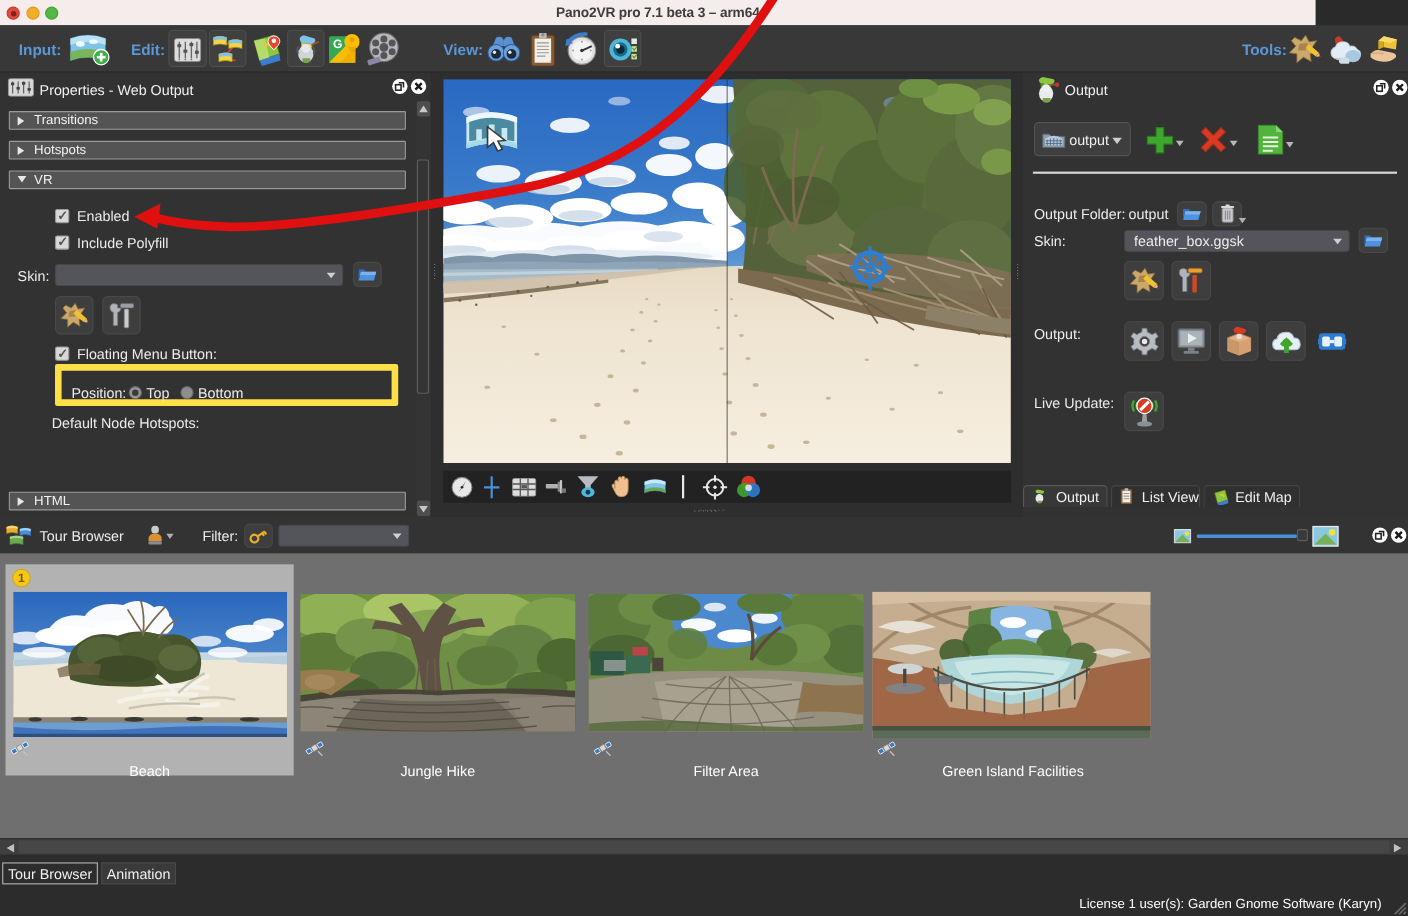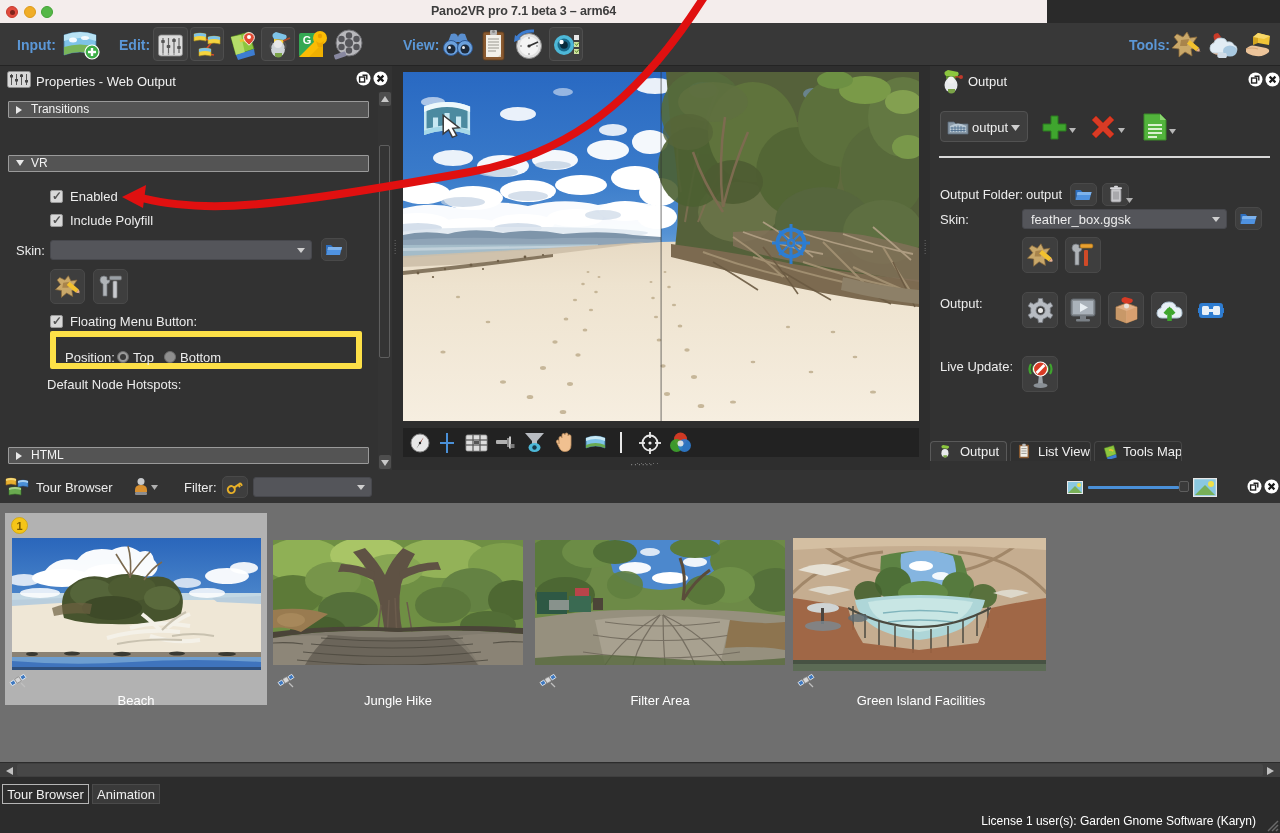--- a/index.html
+++ b/index.html
@@ -9,7 +9,7 @@
   #page { position:relative; width:1280px; height:833px; }
 
   
-  #titlebar { left:0; top:0; width:1047px; height:23px; background:#f4edec;text-decoration:underline; }
+  #titlebar { left:0; top:0; width:1196px; height:23px; background:#f4edec;text-decoration:underline; }
   .tl { position:absolute; top:5.5px; width:12px; height:12px; border-radius:50%; }
   #title { position:absolute; top:4px; left:0; width:100%; text-align:center;
     font-size:12.5px; font-weight:bold; color:#3d3d3d; letter-spacing:-0.15px; }

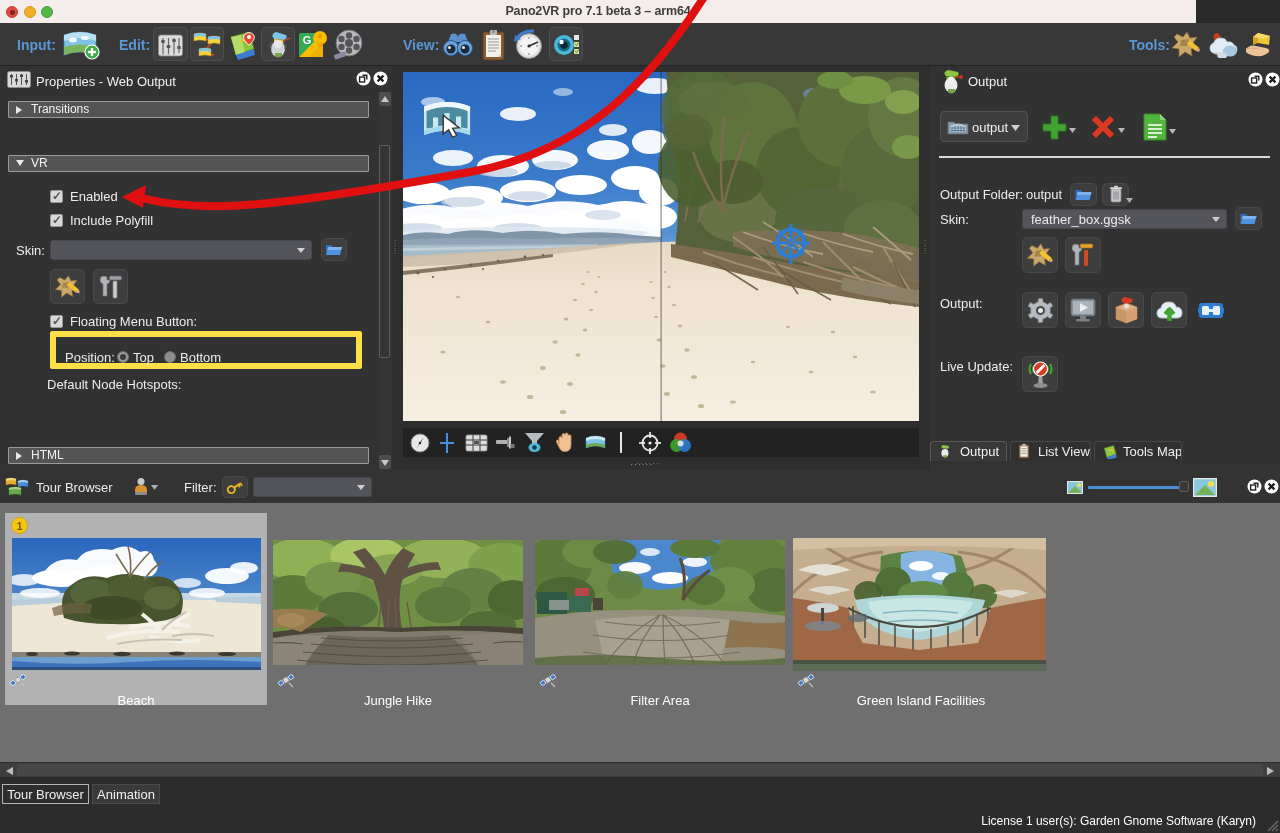--- a/index.html
+++ b/index.html
@@ -284,6 +284,7 @@
         </svg>
     </div>
     <div class="accbar" style="top:35px;"><span class="tri right"></span>Transitions</div>
+    <div class="accbar" style="top:62px;"><span class="tri right"></span>Hotspots</div>
     <div class="accbar" style="top:89px;"><span class="tri down"></span>VR</div>
 
     <div class="cb" style="left:50px; top:124px;"></div>

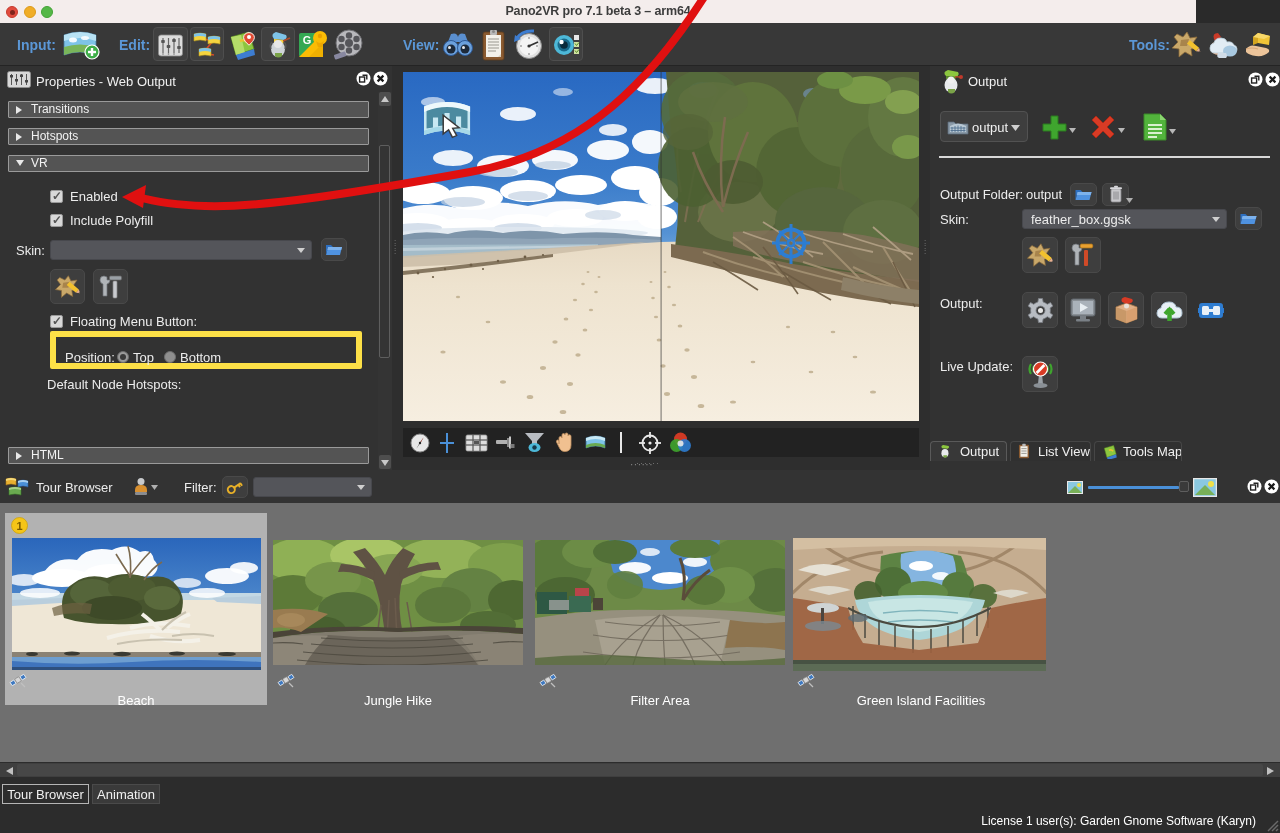--- a/index.html
+++ b/index.html
@@ -797,7 +797,7 @@
           <line x1="7" y1="21" x2="18" y2="21"></line>
         </g>
     </svg>
-    <div class="tab" style="left:164px; top:375px; width:88px; height:20px; line-height:20px; background:#303030; border:1px solid #464646; border-bottom:none; border-radius:4px 4px 0 0; text-align:left; padding-left:28px;">Tools Map</div>
+    <div class="tab" style="left:164px; top:375px; width:88px; height:20px; line-height:20px; background:#303030; border:1px solid #464646; border-bottom:none; border-radius:4px 4px 0 0; text-align:left; padding-left:28px;">Edit Map</div>
     <svg style="position:absolute; left:172px; top:378px;" width="16" height="15" viewBox="0 0 30 29">
       <path d="M4,8 L22,3 L27,20 L9,26 Z" fill="#8cc63f" stroke="#5a8a20" stroke-width="1"></path>
       <path d="M9,26 L27,20 L28,26 L11,31 Z" fill="#3d7dd1"></path>

